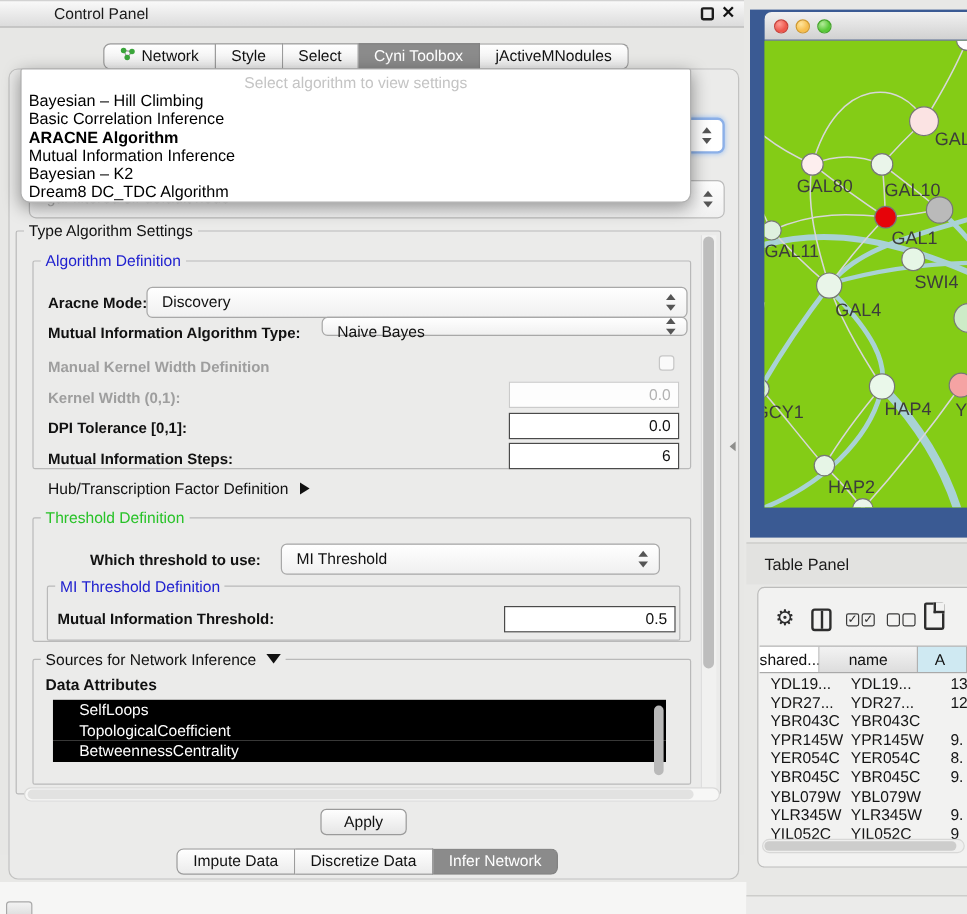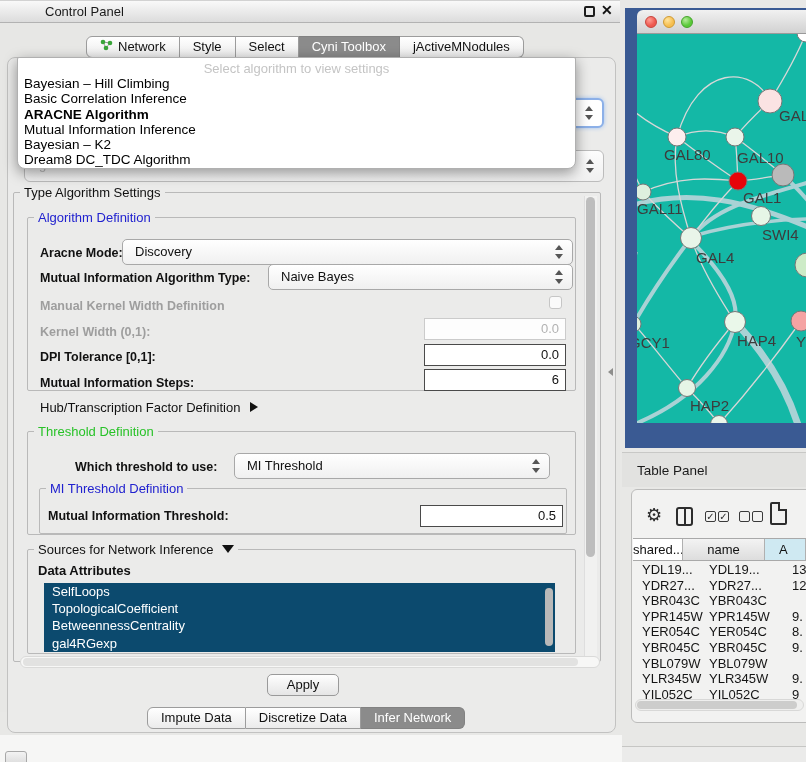--- a/index.html
+++ b/index.html
@@ -73,7 +73,7 @@
   .light.red { left:8px; background:radial-gradient(circle at 35% 30%, #ff9d94, #ee584e 60%); border:1px solid #c8433c; }
   .light.yellow { left:26px; background:radial-gradient(circle at 35% 30%, #ffe49c, #f6be4f 60%); border:1px solid #cf9a32; }
   .light.green { left:44px; background:radial-gradient(circle at 35% 30%, #b4eb9a, #59c938 60%); border:1px solid #44a42a; }
-  .net-canvas { left:637px; top:34px; width:169px; height:389px; background:#14b8a6; overflow:hidden; }
+  .net-canvas { left:637px; top:34px; width:169px; height:389px; background:#84cc16; overflow:hidden; }
 
   
   .tp-bar { left:622px; top:452px; width:184px; height:35px; background:#e2e2e0; border-top:1px solid #c8c8c6; }

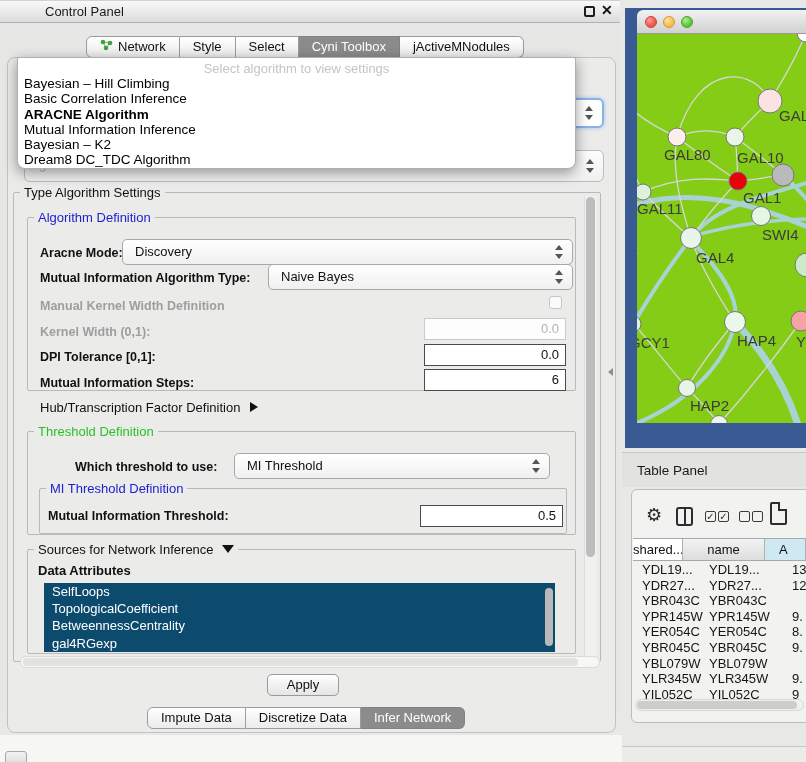--- a/index.html
+++ b/index.html
@@ -177,7 +177,7 @@
 </div>
 
 <span class="lbl" style="left:40px; top:271px;">Mutual Information Algorithm Type:</span>
-<div class="combo" style="left:268px; top:264px; width:305px; height:26px;">
+<div class="combo" style="left:268px; top:264px; width:305px; height:16px;">
   <span>Naive Bayes</span>
   <span class="spin"></span>
 </div>

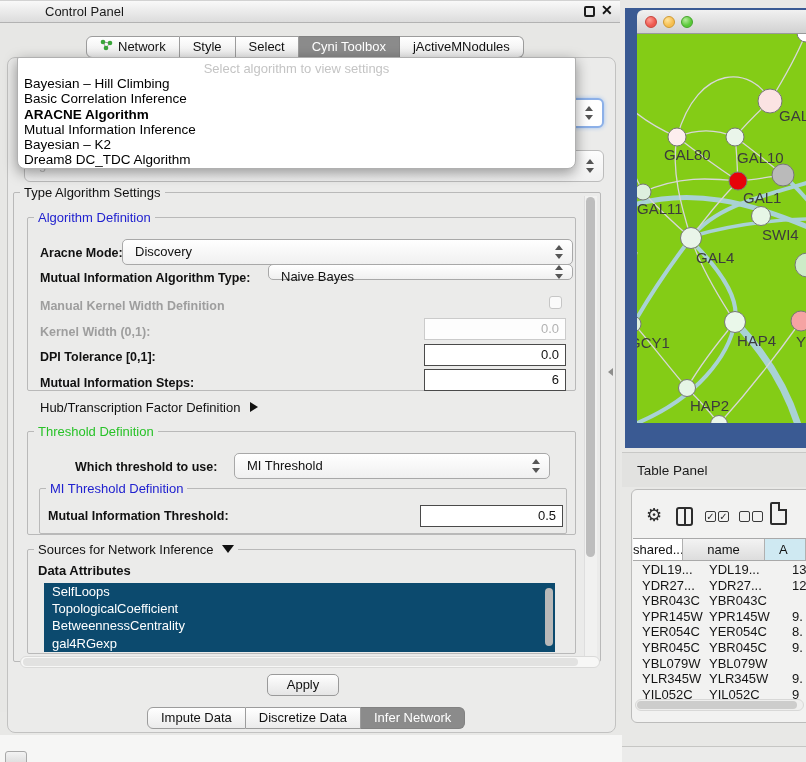--- a/index.html
+++ b/index.html
@@ -56,7 +56,7 @@
 
   
   .alist { left:44px; top:583px; width:511px; height:70px; overflow:hidden; position:absolute; }
-  .aitem { background:#0c4a6e; color:#fff; font-size:13px; height:17.2px; line-height:17.2px; padding-left:8px; }
+  .aitem { background:#000000; color:#fff; font-size:13px; height:17.2px; line-height:17.2px; padding-left:22px; }
   .athumb { left:545px; top:588px; width:8px; height:58px; background:#b9b9b9; border-radius:4px; z-index:5; }
 
   .apply-btn { left:267px; top:674px; width:72px; height:22px; border:1px solid #9a9a9a; border-radius:5px; background:linear-gradient(#fefefe,#e5e5e5); font-size:13px; text-align:center; line-height:20px; color:#111; }

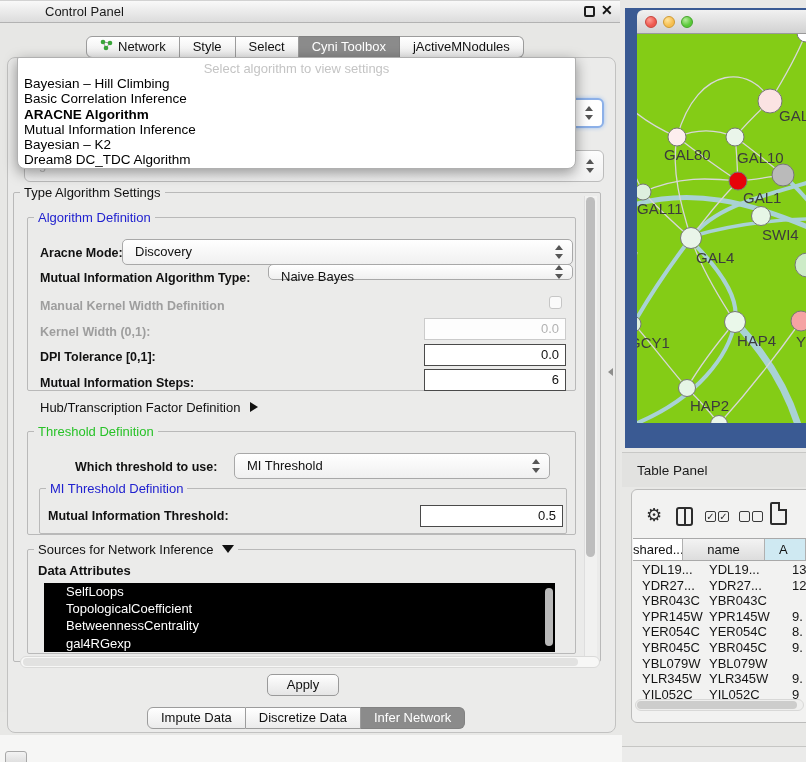--- a/index.html
+++ b/index.html
@@ -221,7 +221,6 @@
     <div class="aitem">SelfLoops</div>
     <div class="aitem">TopologicalCoefficient</div>
     <div class="aitem">BetweennessCentrality</div>
-    <div class="aitem">gal4RGexp</div>
   </div>
 <div class="abs athumb"></div>
 <div class="abs hscroll"></div>

